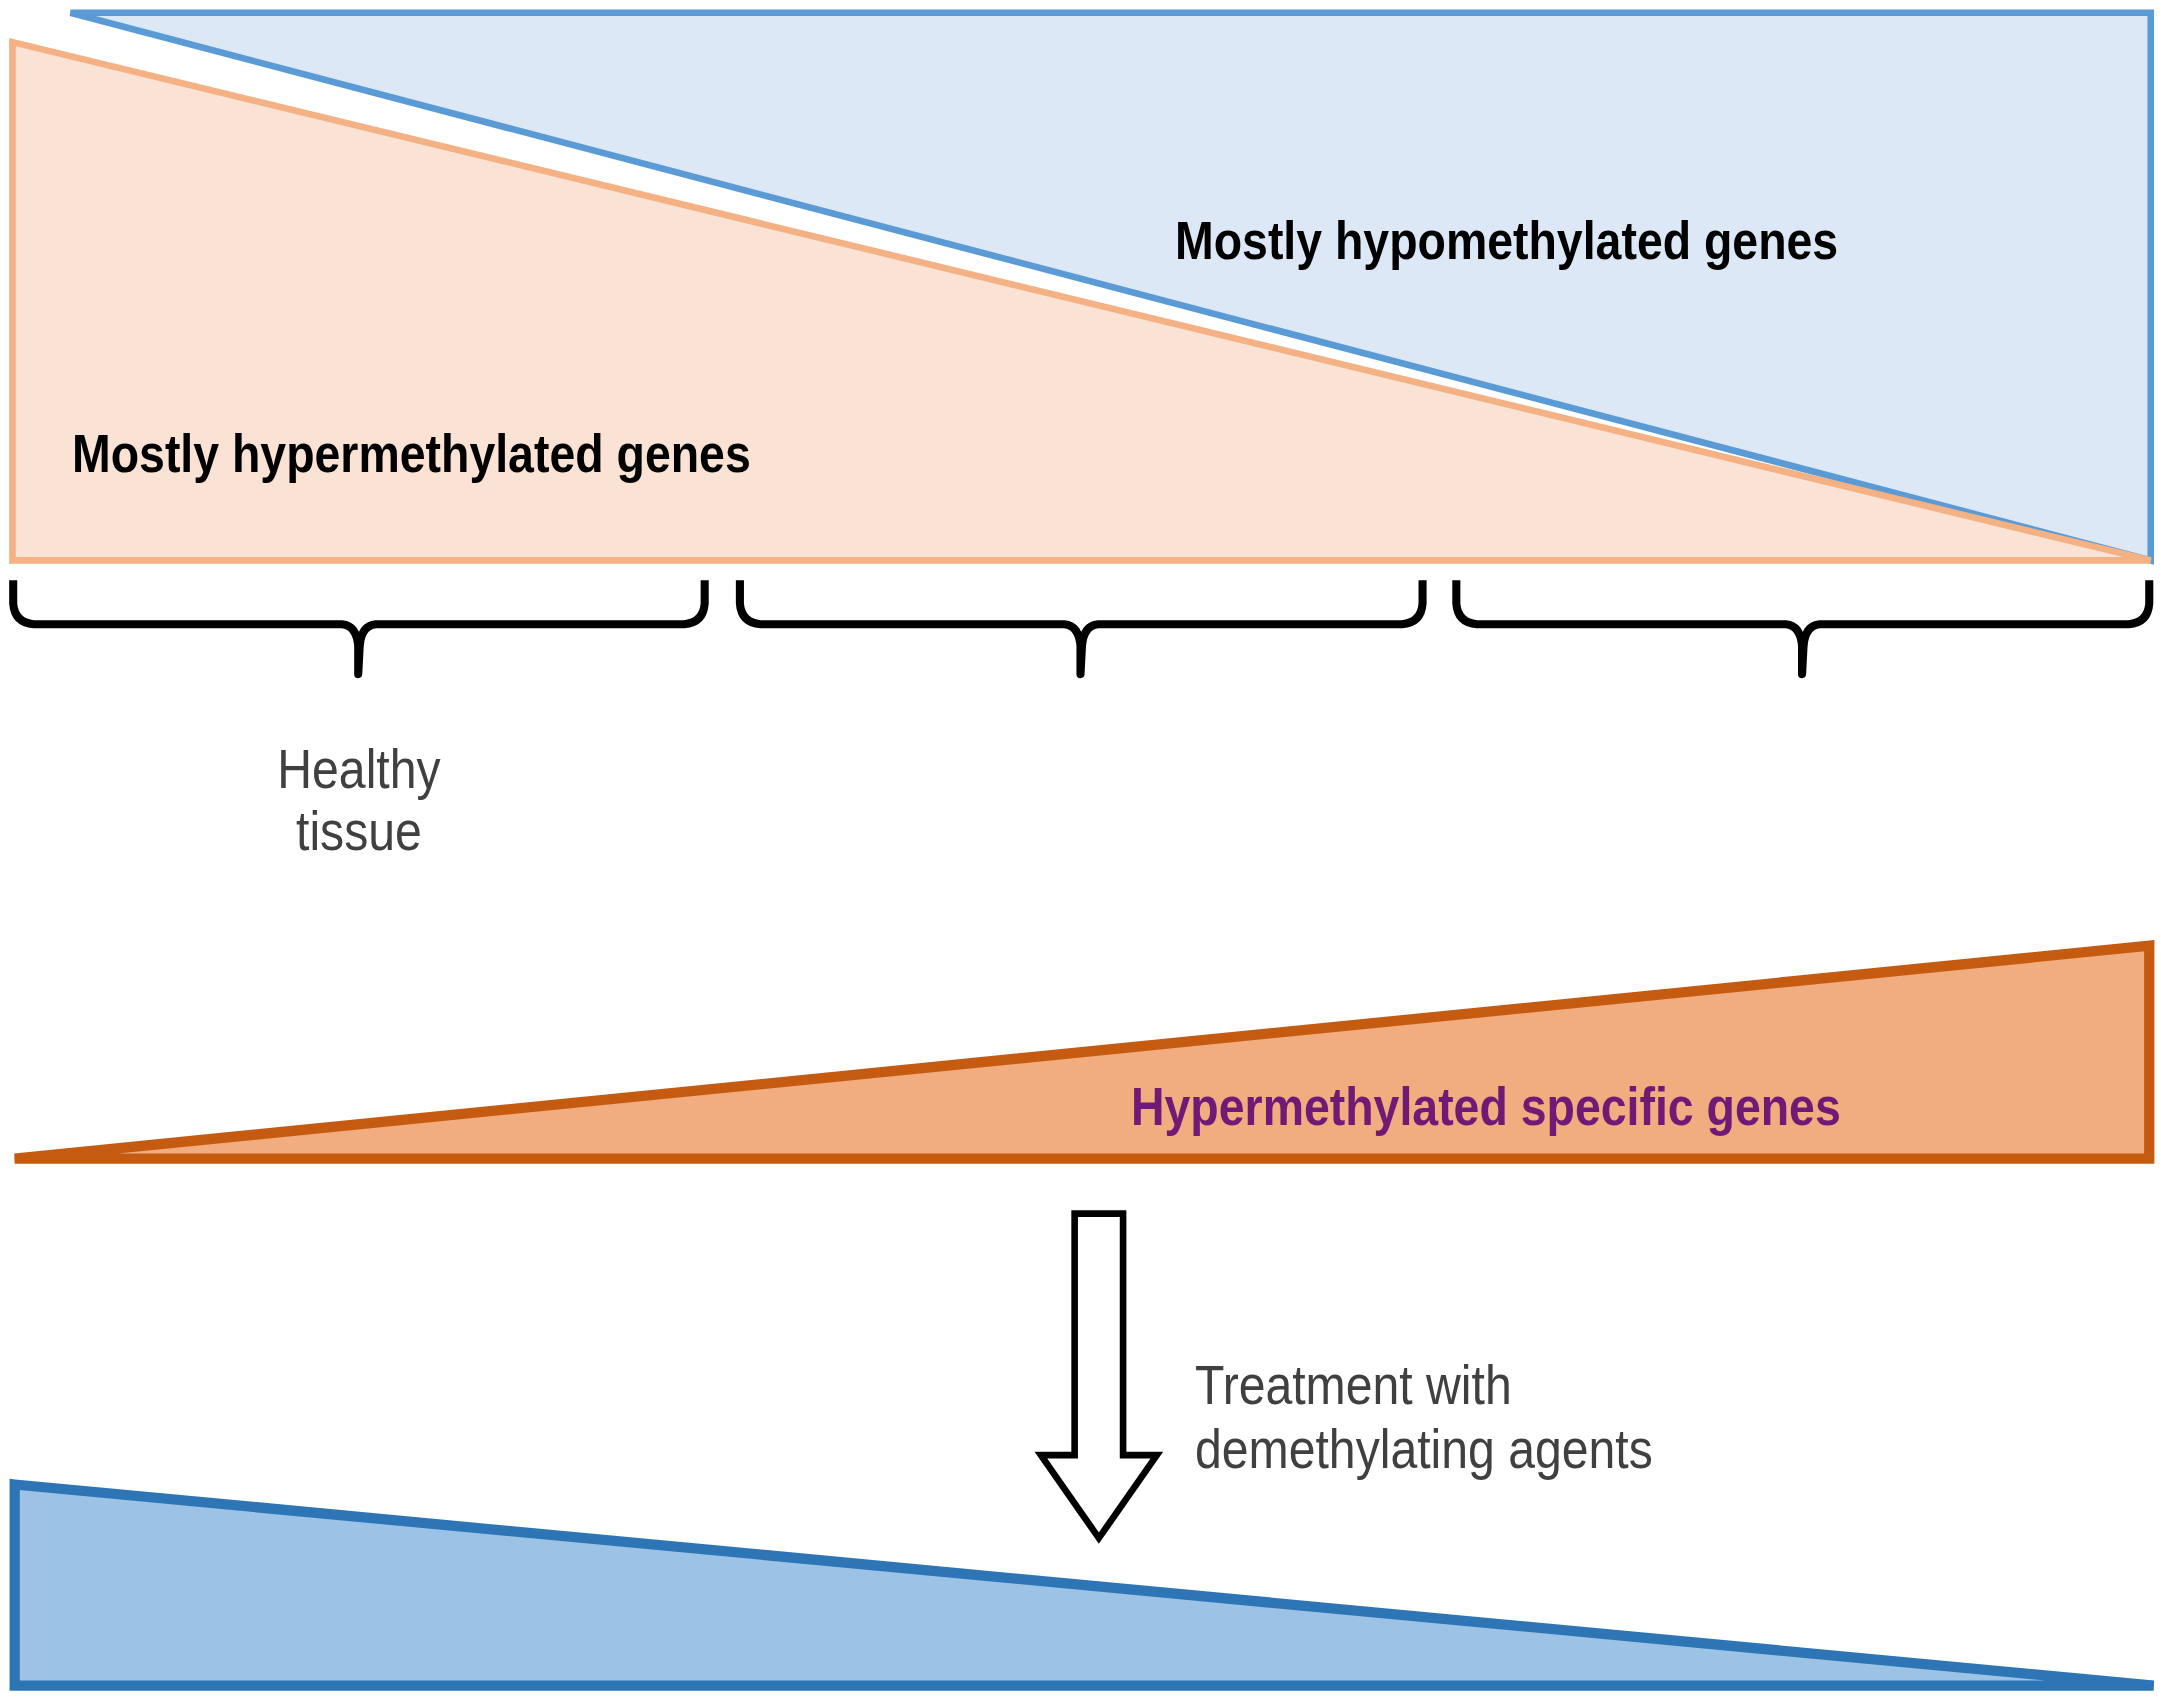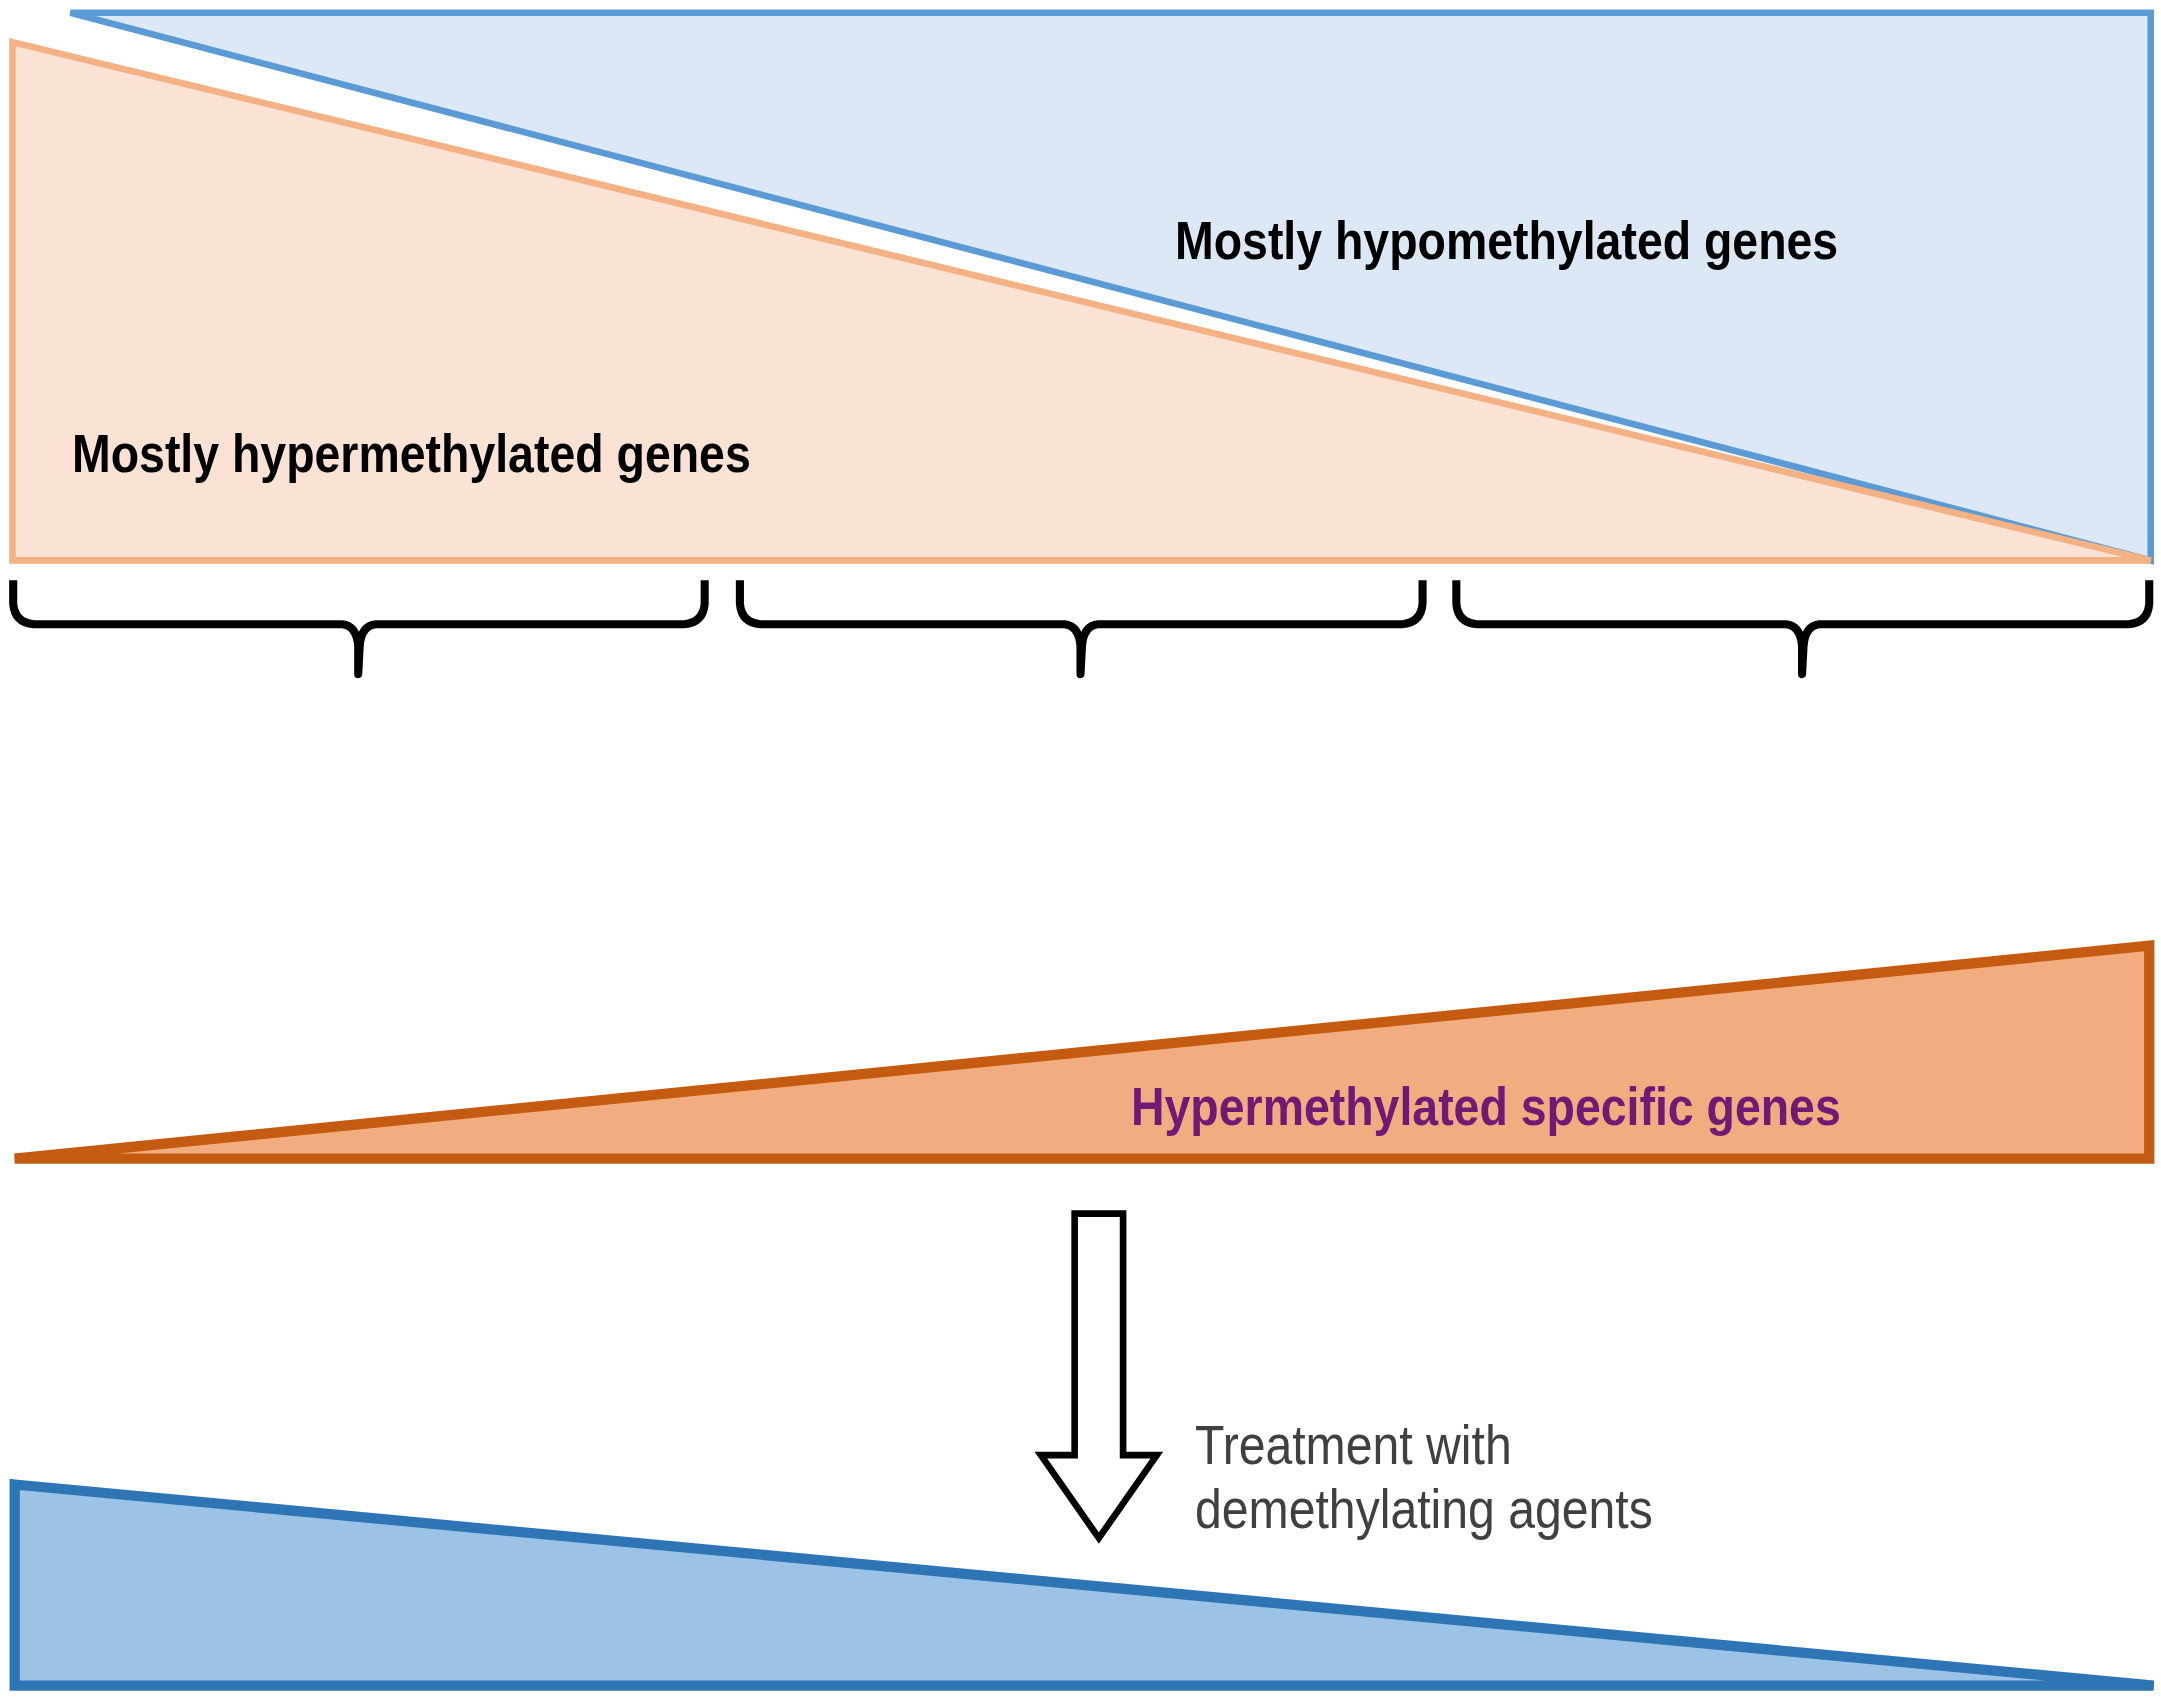--- a/index.html
+++ b/index.html
@@ -136,6 +136,10 @@
     <span class="cond" style="display:inline-block;">Mostly hypermethylated genes</span>
   </div>
 
+  <div class="stage-lbl" style="left:138px; top:675px; width:441px; font-size:56px;">
+    <span class="cond-c">Healthy
+tissue</span>
+  </div>
 
 
 

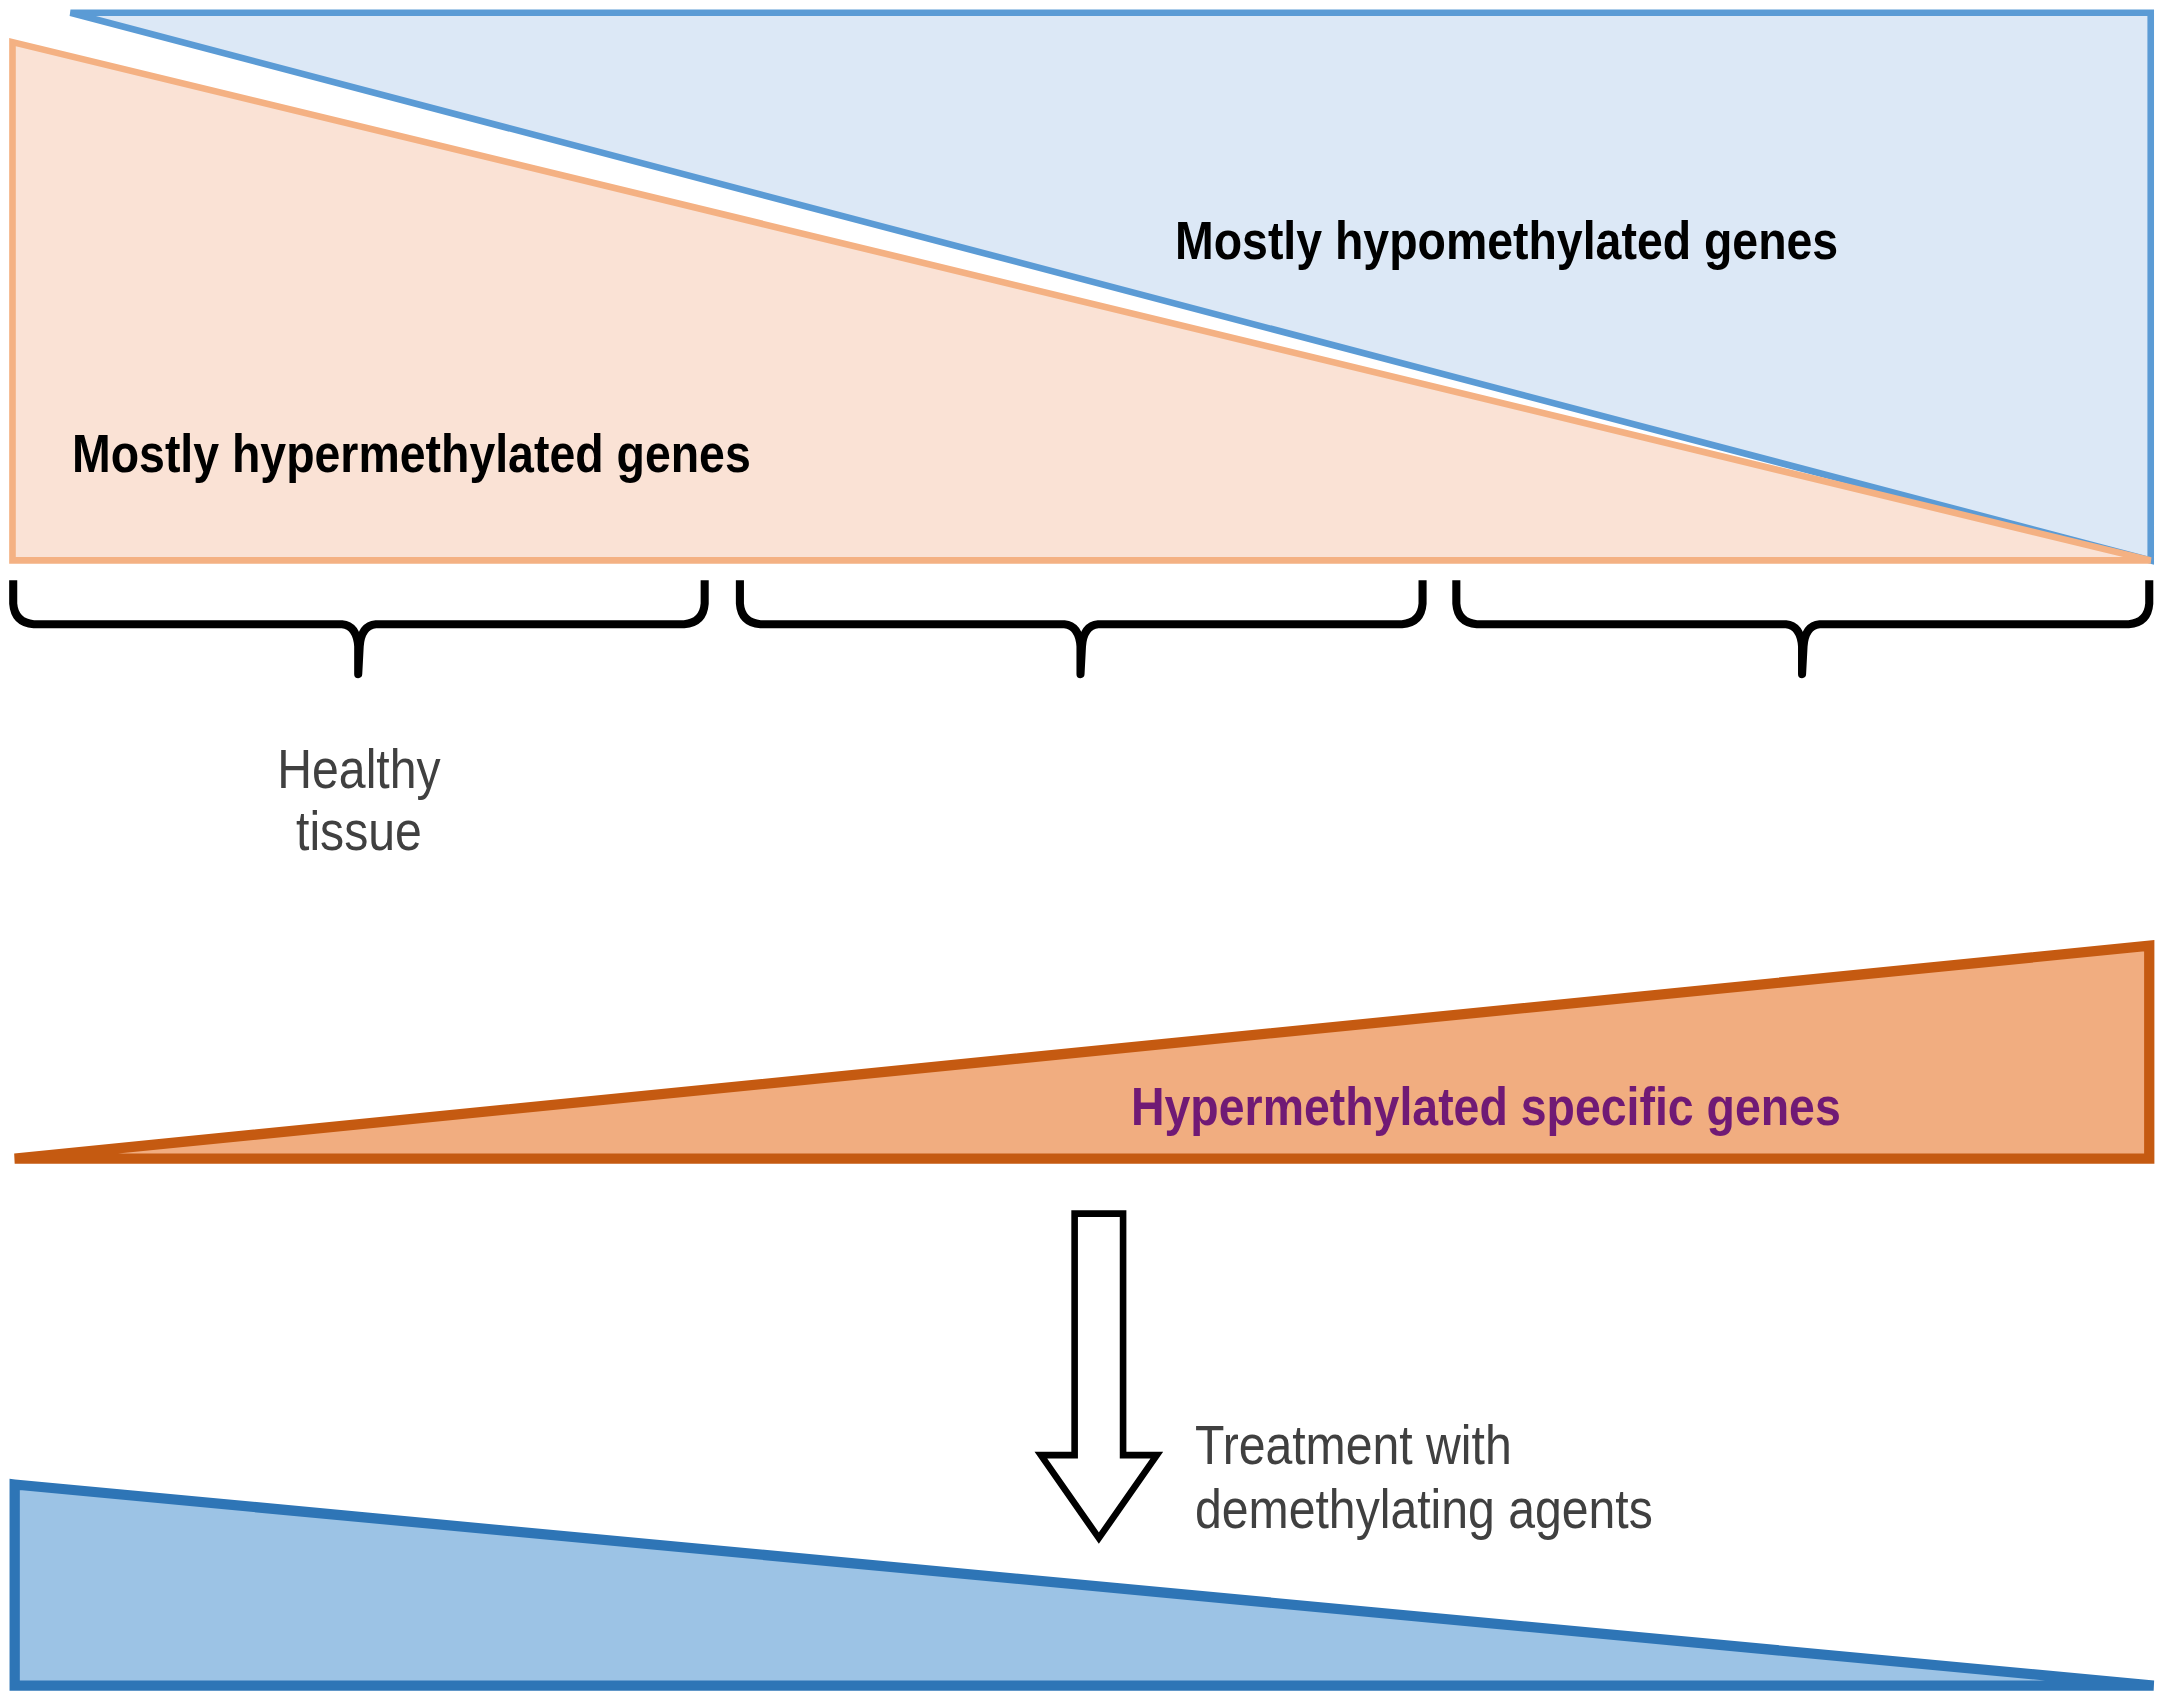--- a/index.html
+++ b/index.html
@@ -147,7 +147,7 @@
     <span class="cond" style="display:inline-block;">Hypermethylated specific genes</span>
   </div>
 
-  <div class="treat-lbl" style="left:1195px; top:1349px; width:734px; font-size:56px; text-align:left;">
+  <div class="treat-lbl" style="left:1195px; top:1289px; width:734px; font-size:56px; text-align:left;">
     <span class="cond-c" style="transform-origin:left center;">Treatment with
 demethylating agents</span>
   </div>

